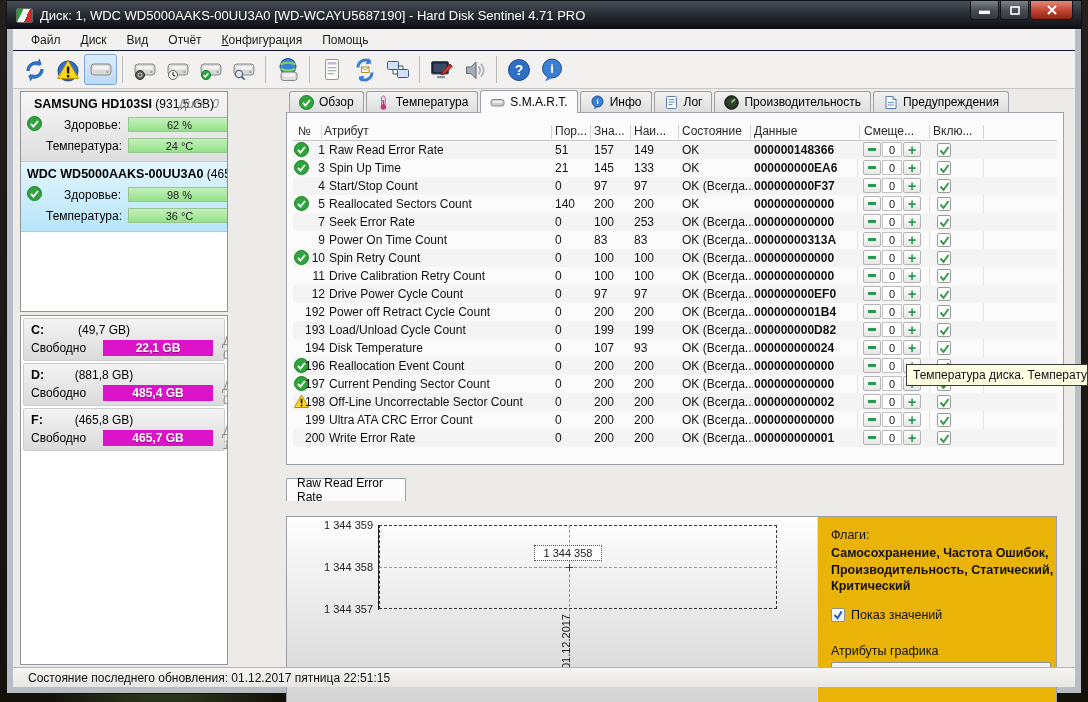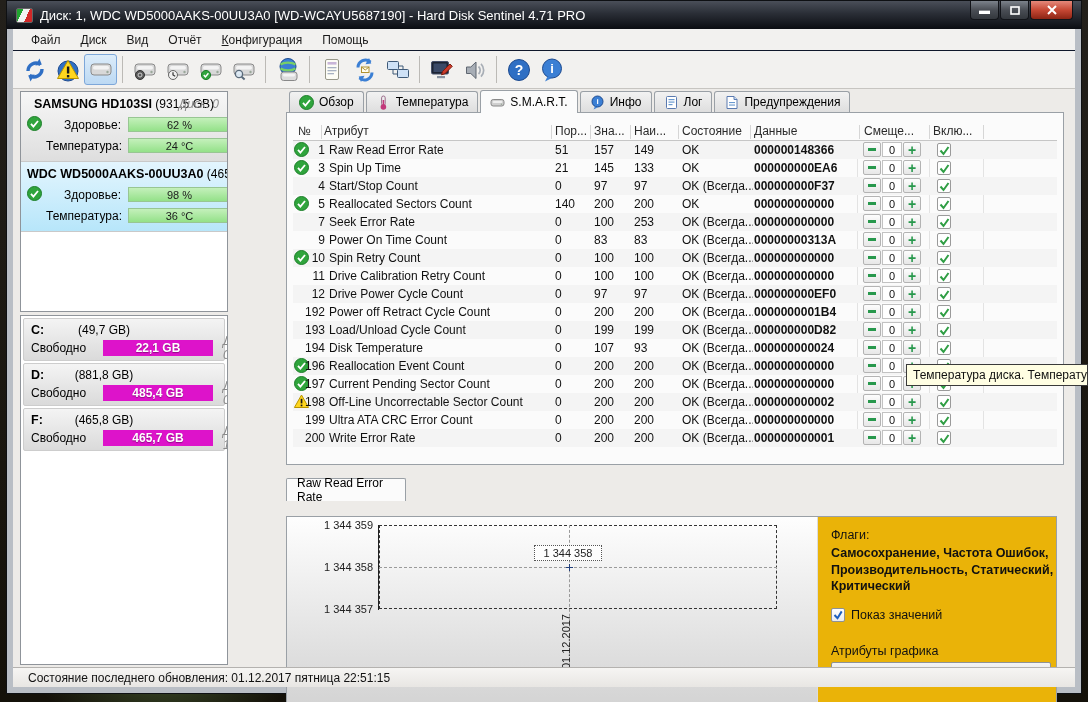--- a/index.html
+++ b/index.html
@@ -387,6 +387,14 @@
             </div>
             <div class="tab">
               <svg width="15" height="15" viewBox="0 0 15 15">
+                <circle cx="7.5" cy="7.5" r="6.8" fill="#233023" stroke="#12200f"></circle>
+                <circle cx="7.5" cy="7.5" r="4.8" fill="#31452e"></circle>
+                <path d="M7.5 7.5L11 4.2" stroke="#8fe07f" stroke-width="1.6"></path>
+              </svg>
+              <span>Производительность</span>
+            </div>
+            <div class="tab">
+              <svg width="15" height="15" viewBox="0 0 15 15">
                 <path d="M3 1.5h7l3 3v9H3z" fill="#fff" stroke="#5a7ab0"></path>
                 <path d="M10 1.5v3h3" fill="#cfe2f7" stroke="#5a7ab0"></path>
                 <rect x="5" y="7" width="6" height="1.1" fill="#6a9ad0"></rect>

